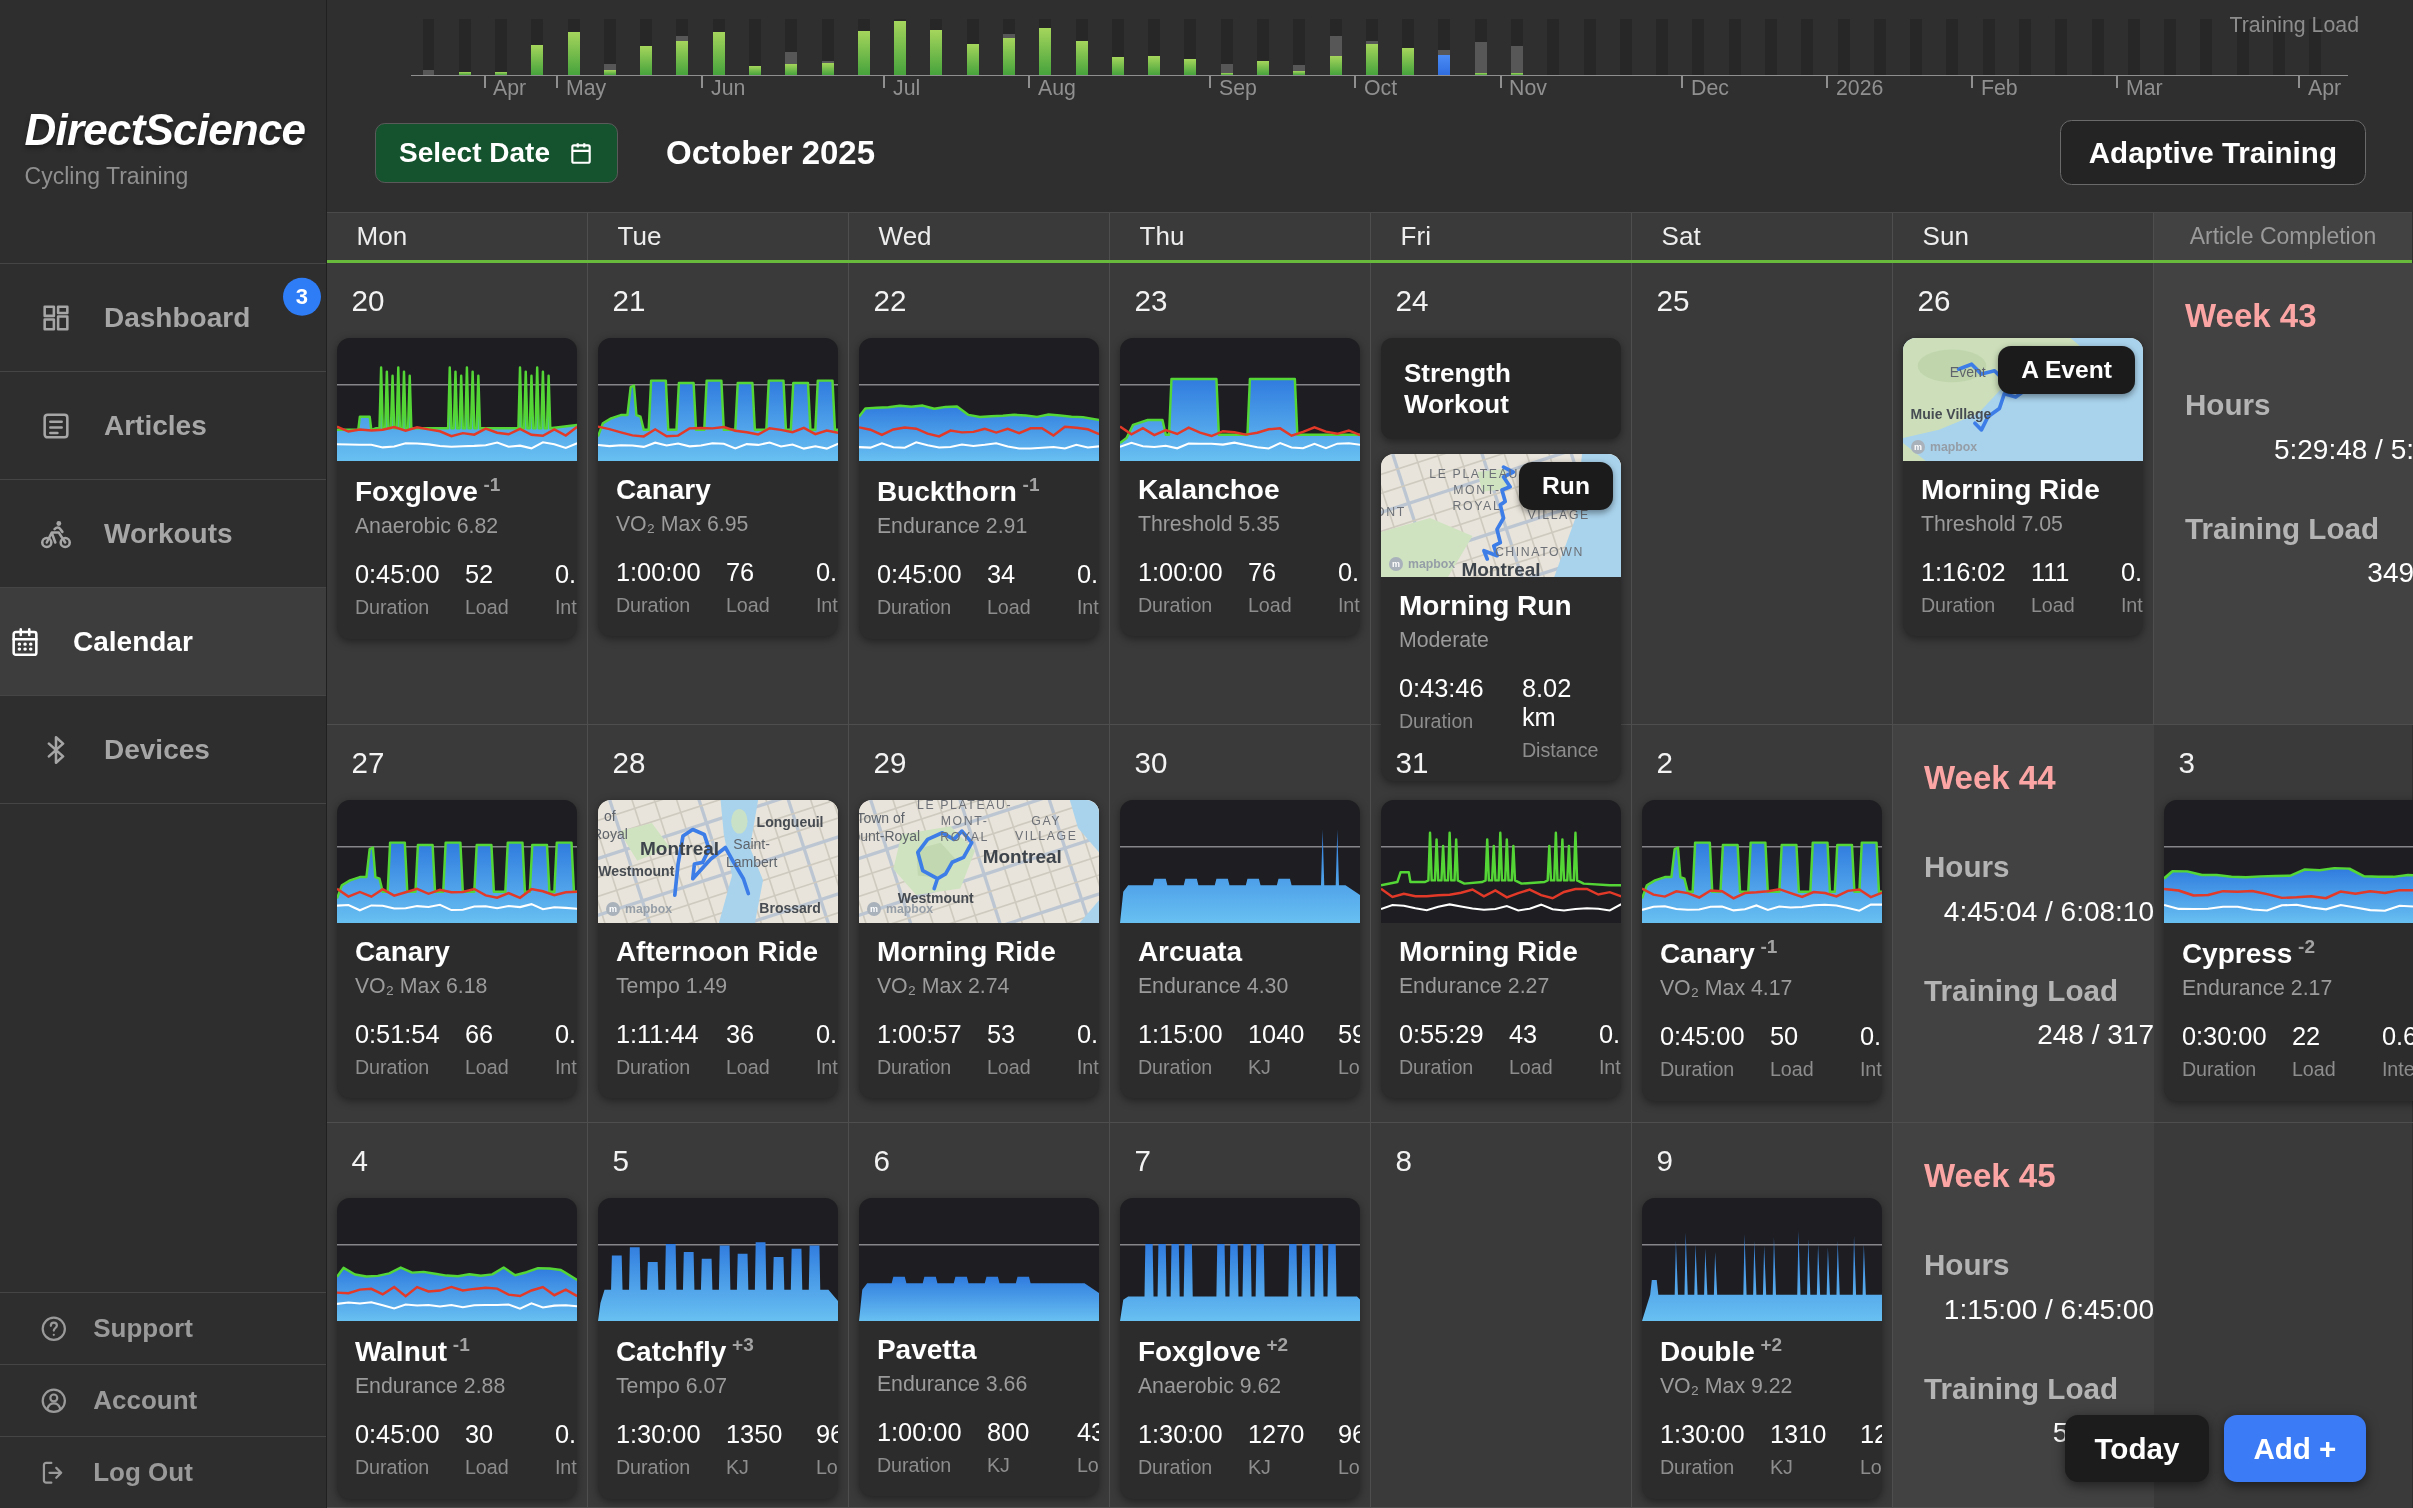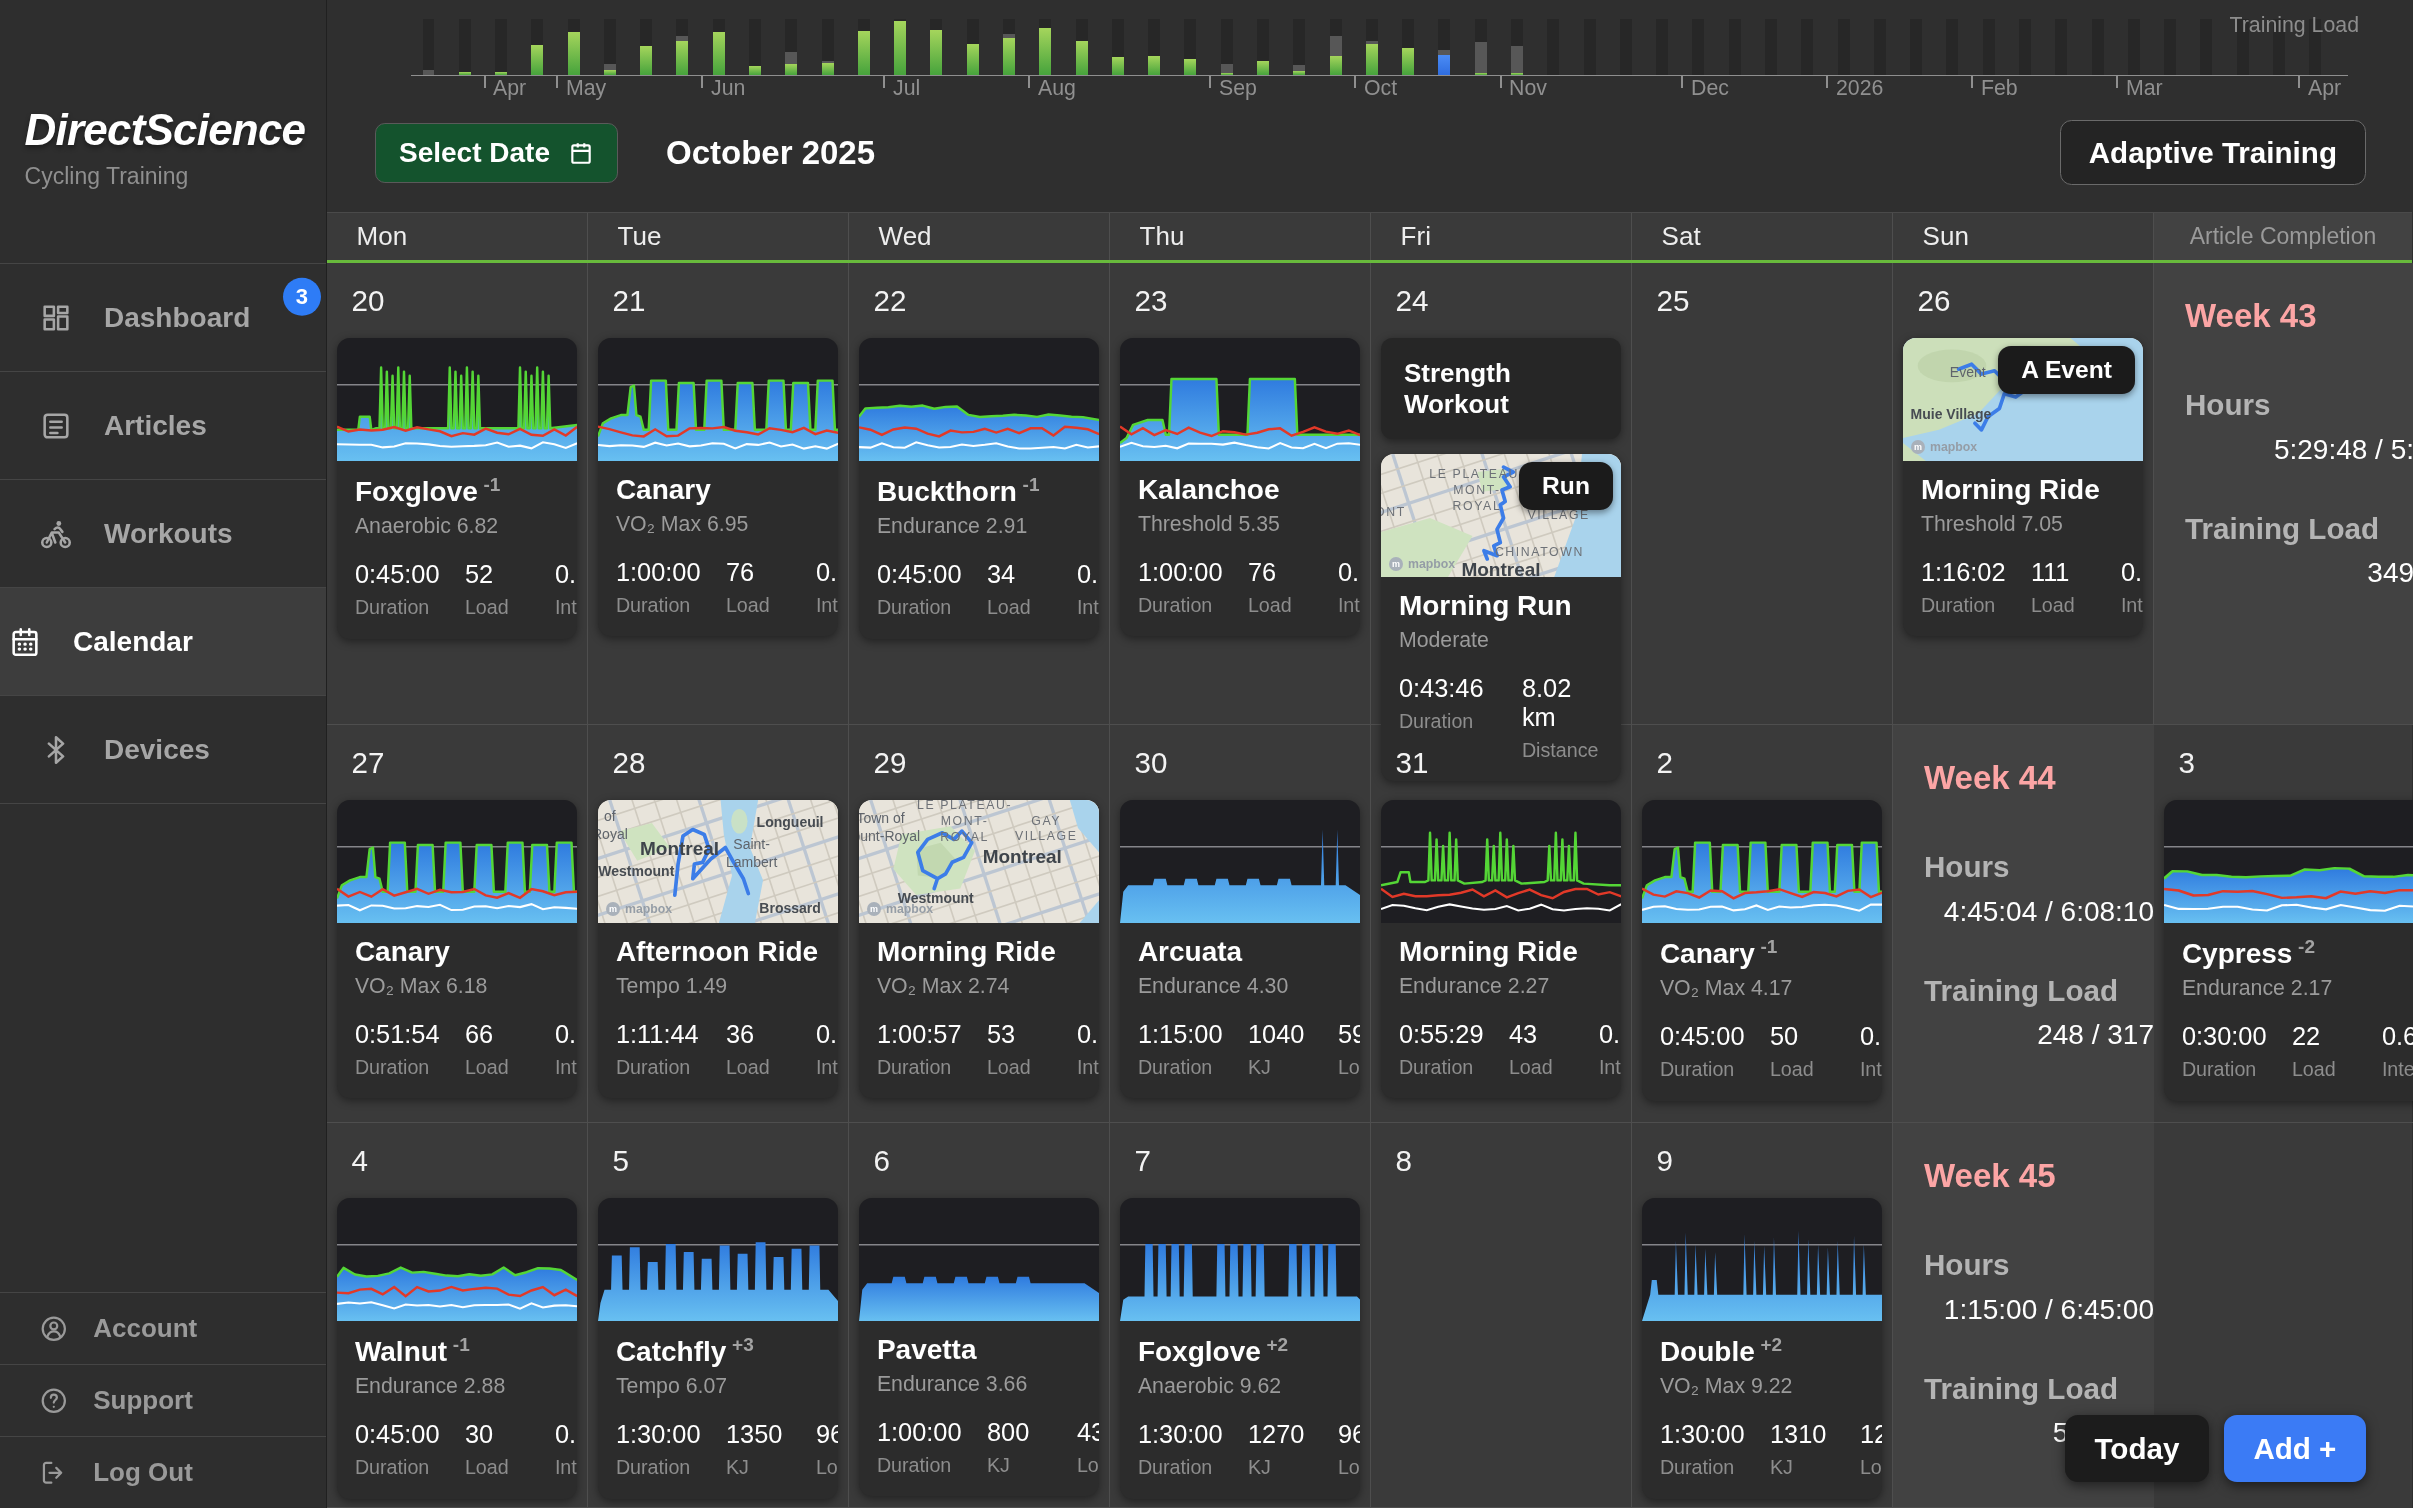--- a/index.html
+++ b/index.html
@@ -139,18 +139,18 @@
         <div class="foot-item">
           <svg viewBox="0 0 24 24" width="29.6" height="29.6" fill="none" stroke="currentColor" stroke-width="1.8" stroke-linecap="round" stroke-linejoin="round">
             <circle cx="12" cy="12" r="9"></circle>
+            <path d="M9.6 9.6c0-1.5 1-2.6 2.4-2.6s2.5 1 2.5 2.4c0 1.9-2.5 2-2.5 4"></path>
+            <circle cx="12" cy="16.9" r=".9" fill="currentColor" stroke="none"></circle>
+          </svg>
+          <span>Support</span>
+        </div>
+        <div class="foot-item">
+          <svg viewBox="0 0 24 24" width="29.6" height="29.6" fill="none" stroke="currentColor" stroke-width="1.8" stroke-linecap="round" stroke-linejoin="round">
+            <circle cx="12" cy="12" r="9"></circle>
             <circle cx="12" cy="9.7" r="2.8"></circle>
             <path d="M6.8 18.3c1-2.8 2.9-4.2 5.2-4.2s4.2 1.4 5.2 4.2"></path>
           </svg>
           <span>Account</span>
-        </div>
-        <div class="foot-item">
-          <svg viewBox="0 0 24 24" width="29.6" height="29.6" fill="none" stroke="currentColor" stroke-width="1.8" stroke-linecap="round" stroke-linejoin="round">
-            <circle cx="12" cy="12" r="9"></circle>
-            <path d="M9.6 9.6c0-1.5 1-2.6 2.4-2.6s2.5 1 2.5 2.4c0 1.9-2.5 2-2.5 4"></path>
-            <circle cx="12" cy="16.9" r=".9" fill="currentColor" stroke="none"></circle>
-          </svg>
-          <span>Support</span>
         </div>
         <div class="foot-item">
           <svg viewBox="0 0 24 24" width="29.6" height="29.6" fill="none" stroke="currentColor" stroke-width="1.8" stroke-linecap="round" stroke-linejoin="round">

